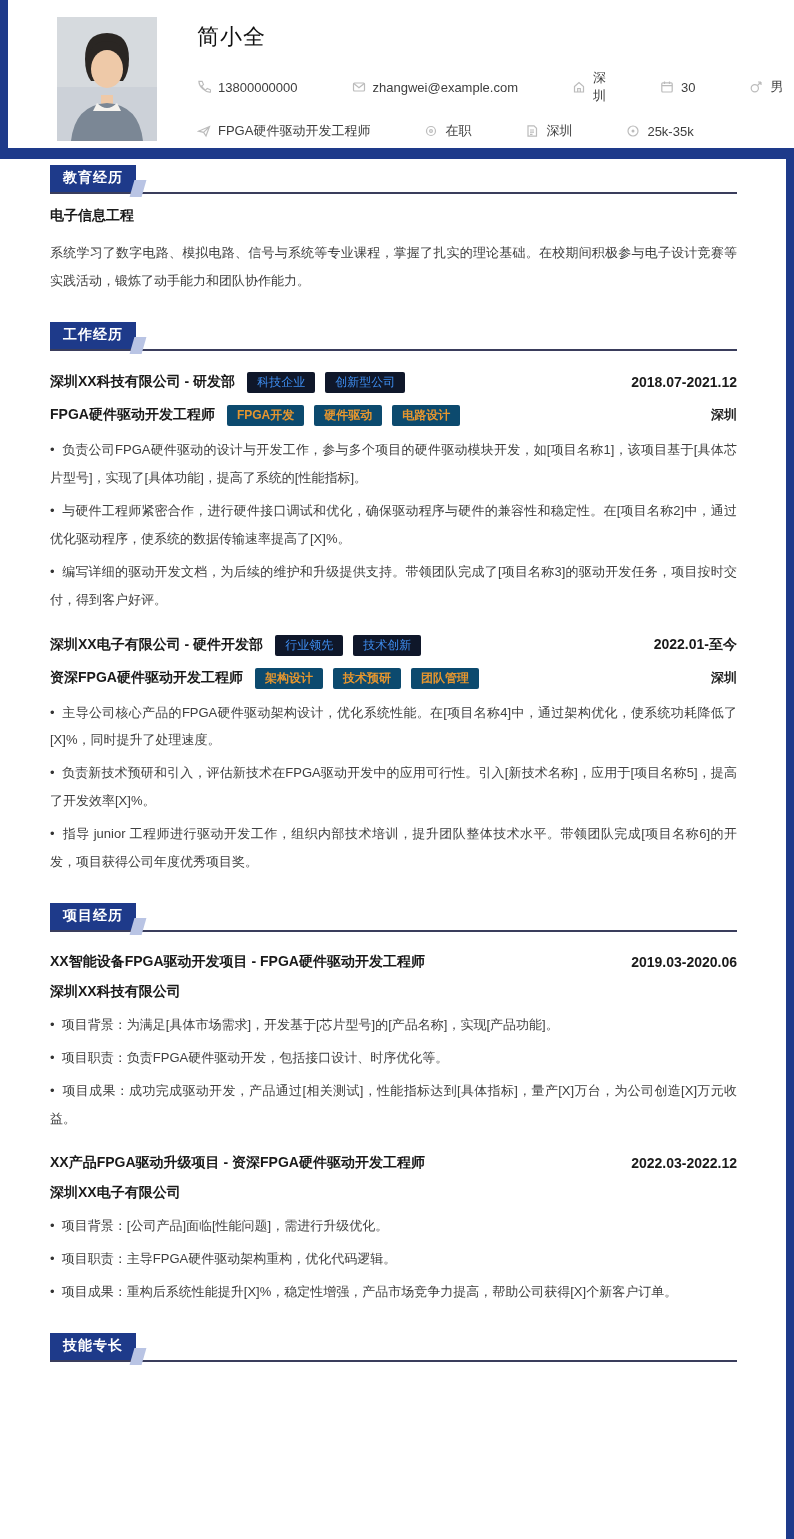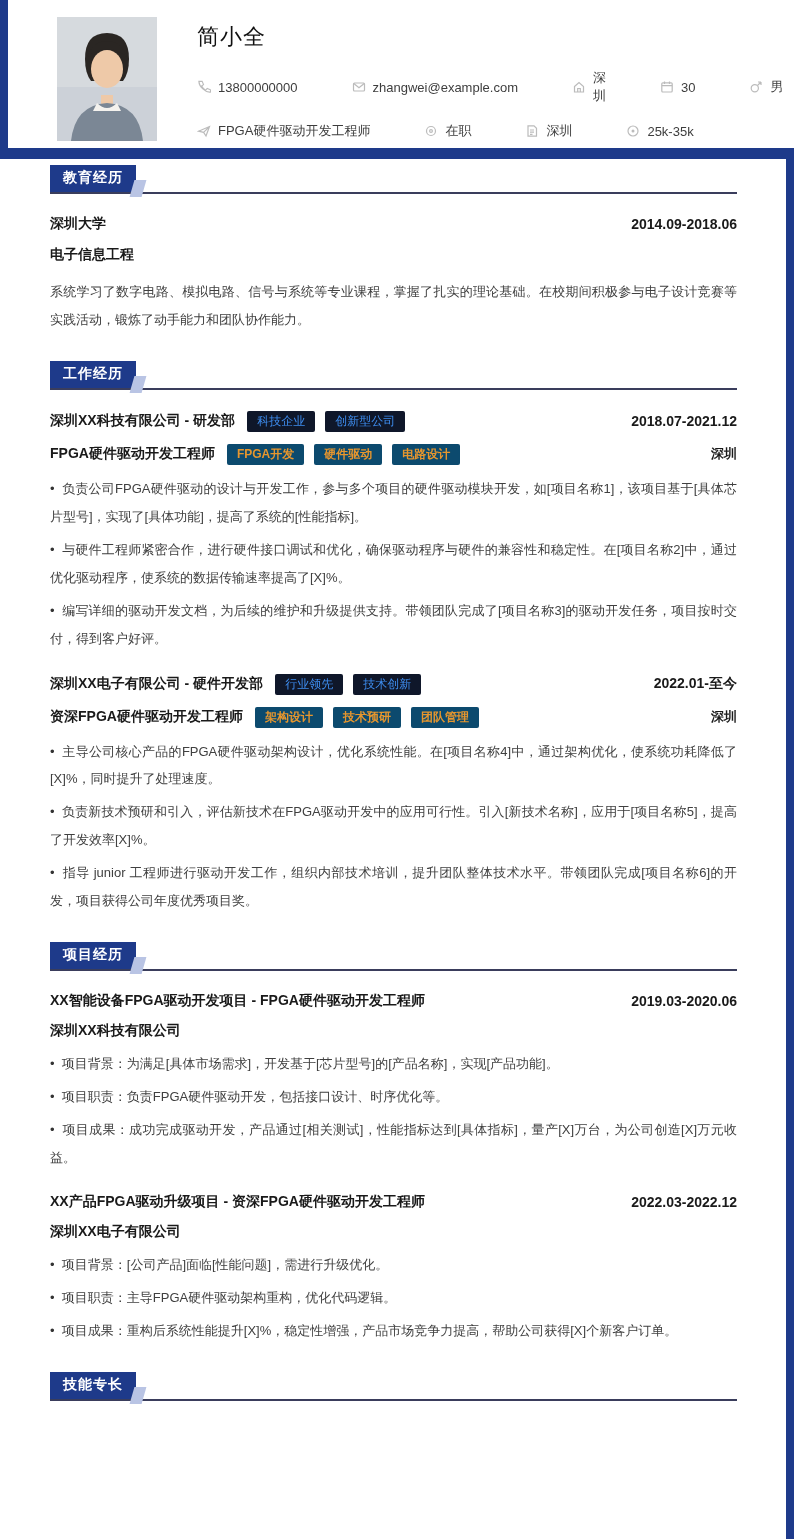--- a/index.html
+++ b/index.html
@@ -165,10 +165,6 @@
     <div class="section-head">
       <div class="badge"><span>教育经历</span></div>
     </div>
-    <div class="entry-row">
-      <span class="entry-title">深圳大学</span>
-      <span class="entry-date">2014.09-2018.06</span>
-    </div>
     <div class="entry-row" style="margin-top:13px;">
       <span class="entry-title">电子信息工程</span>
     </div>

